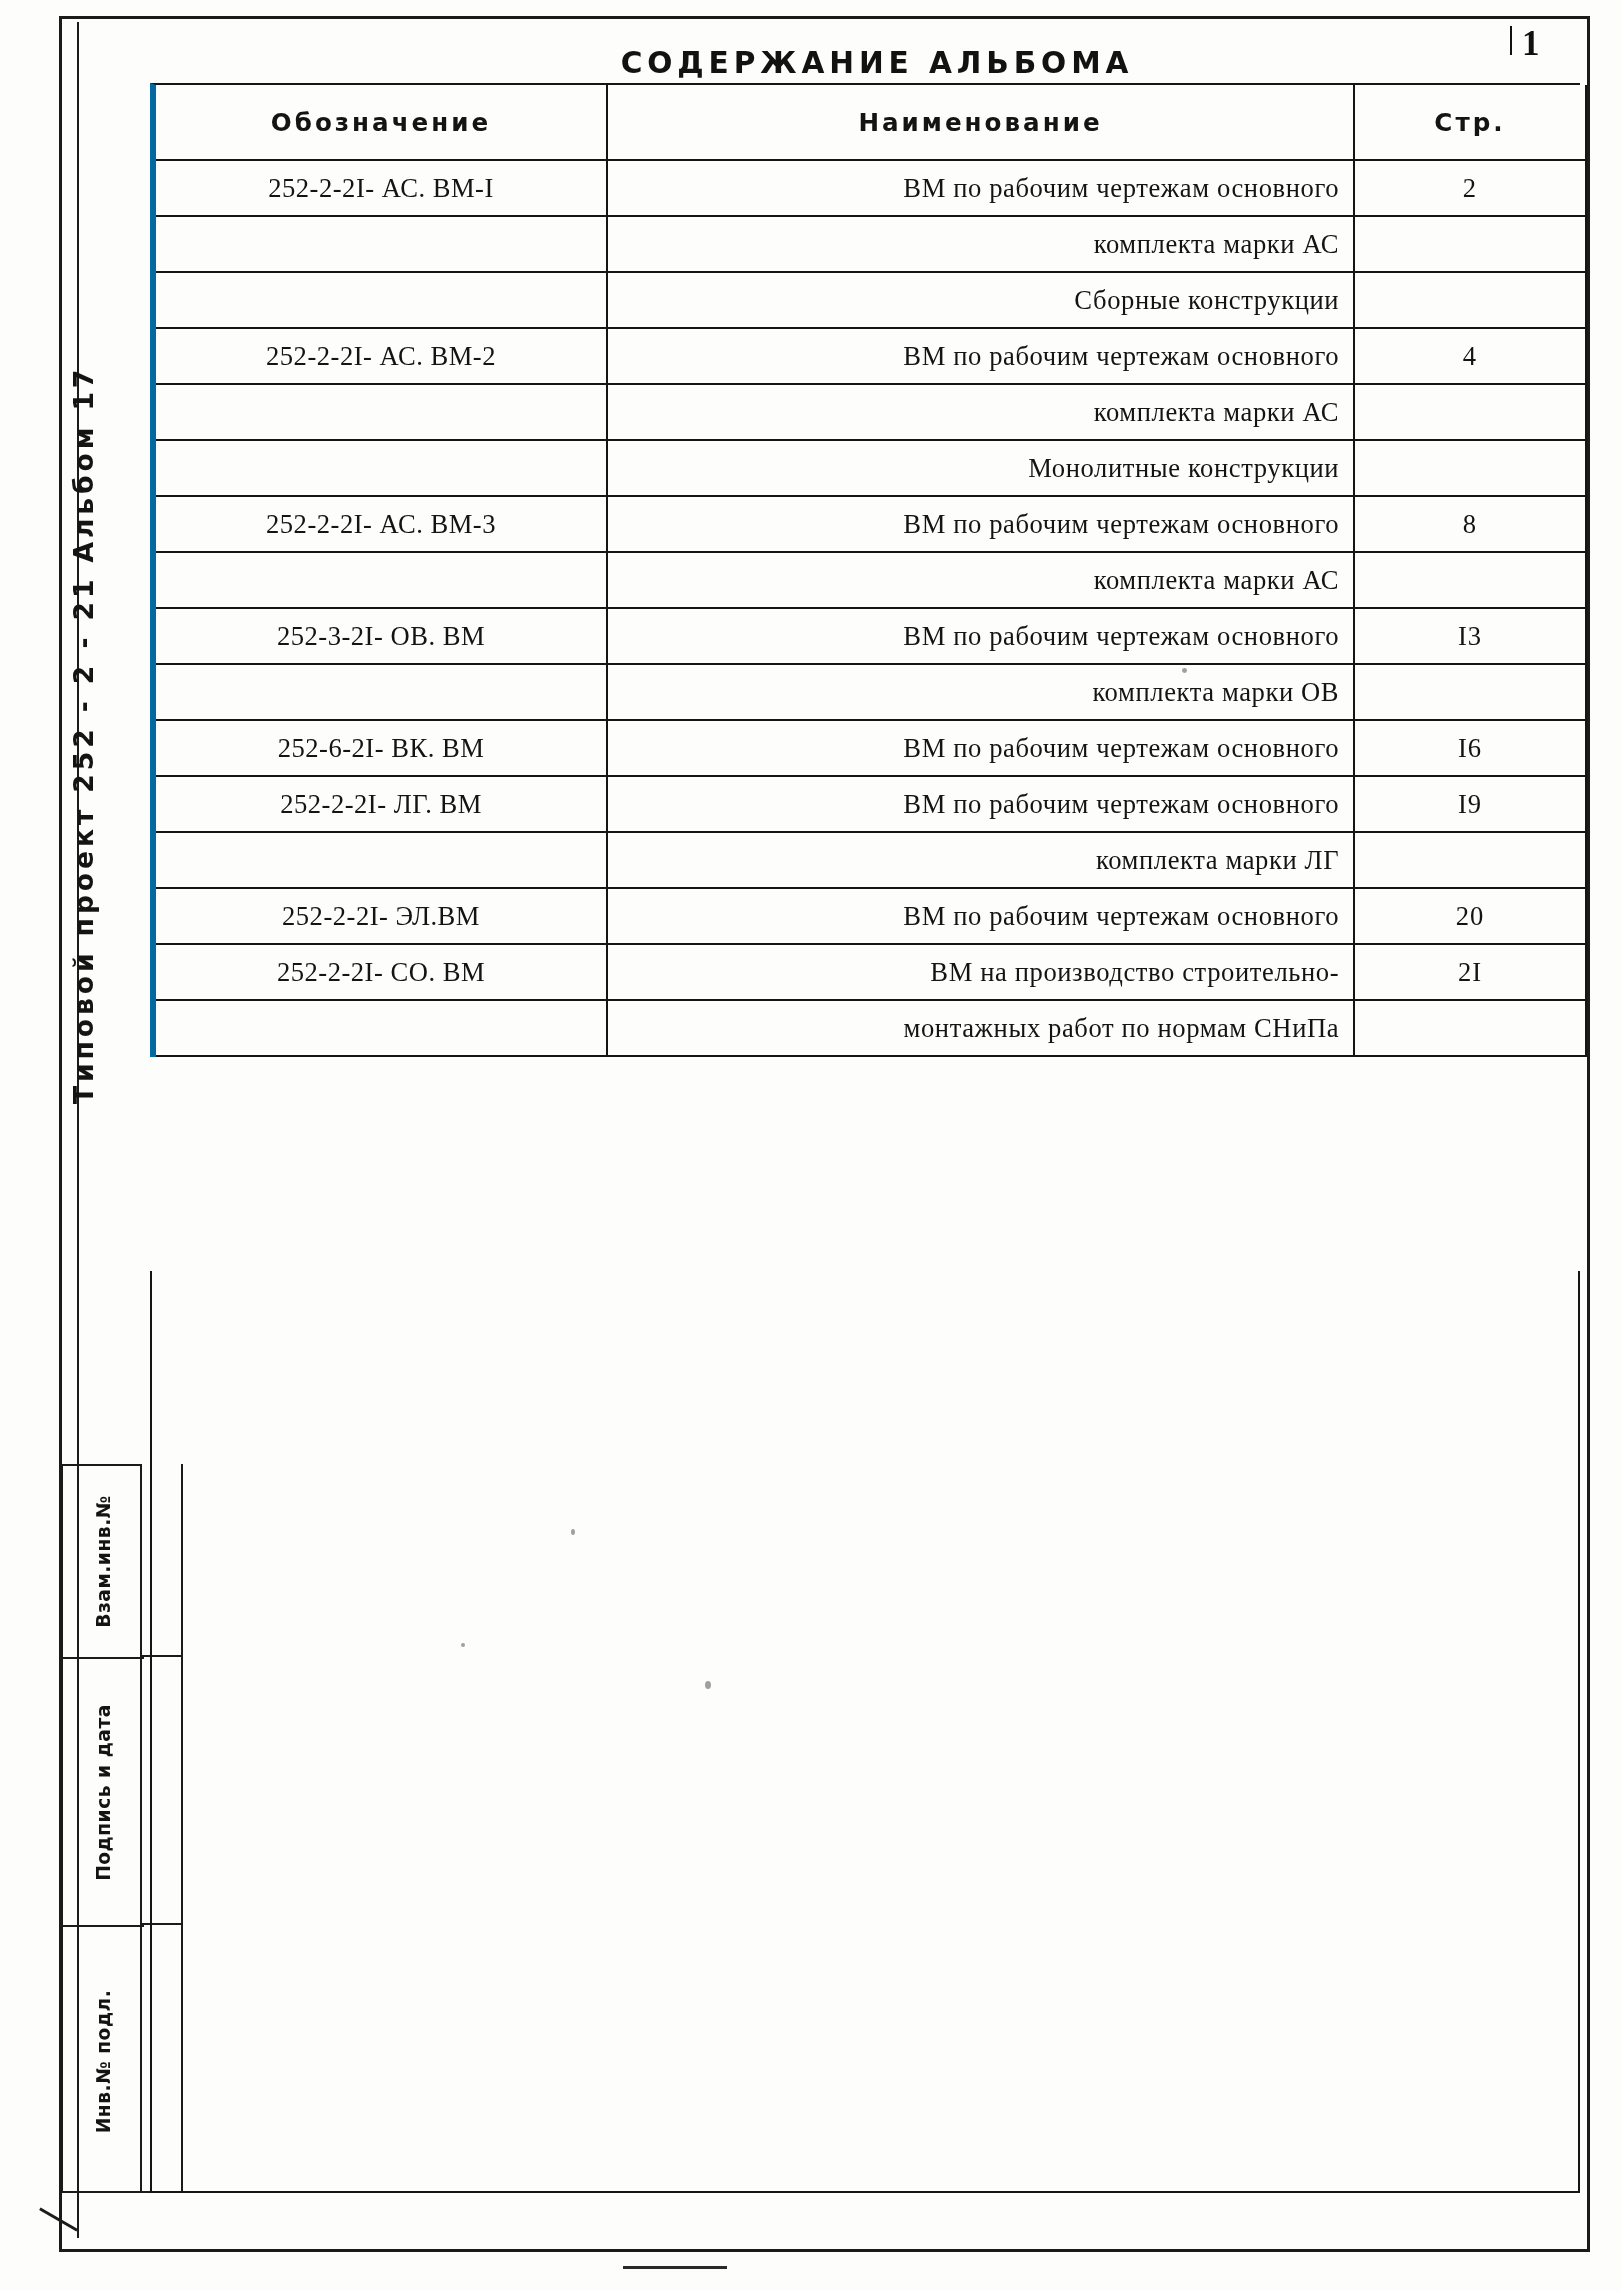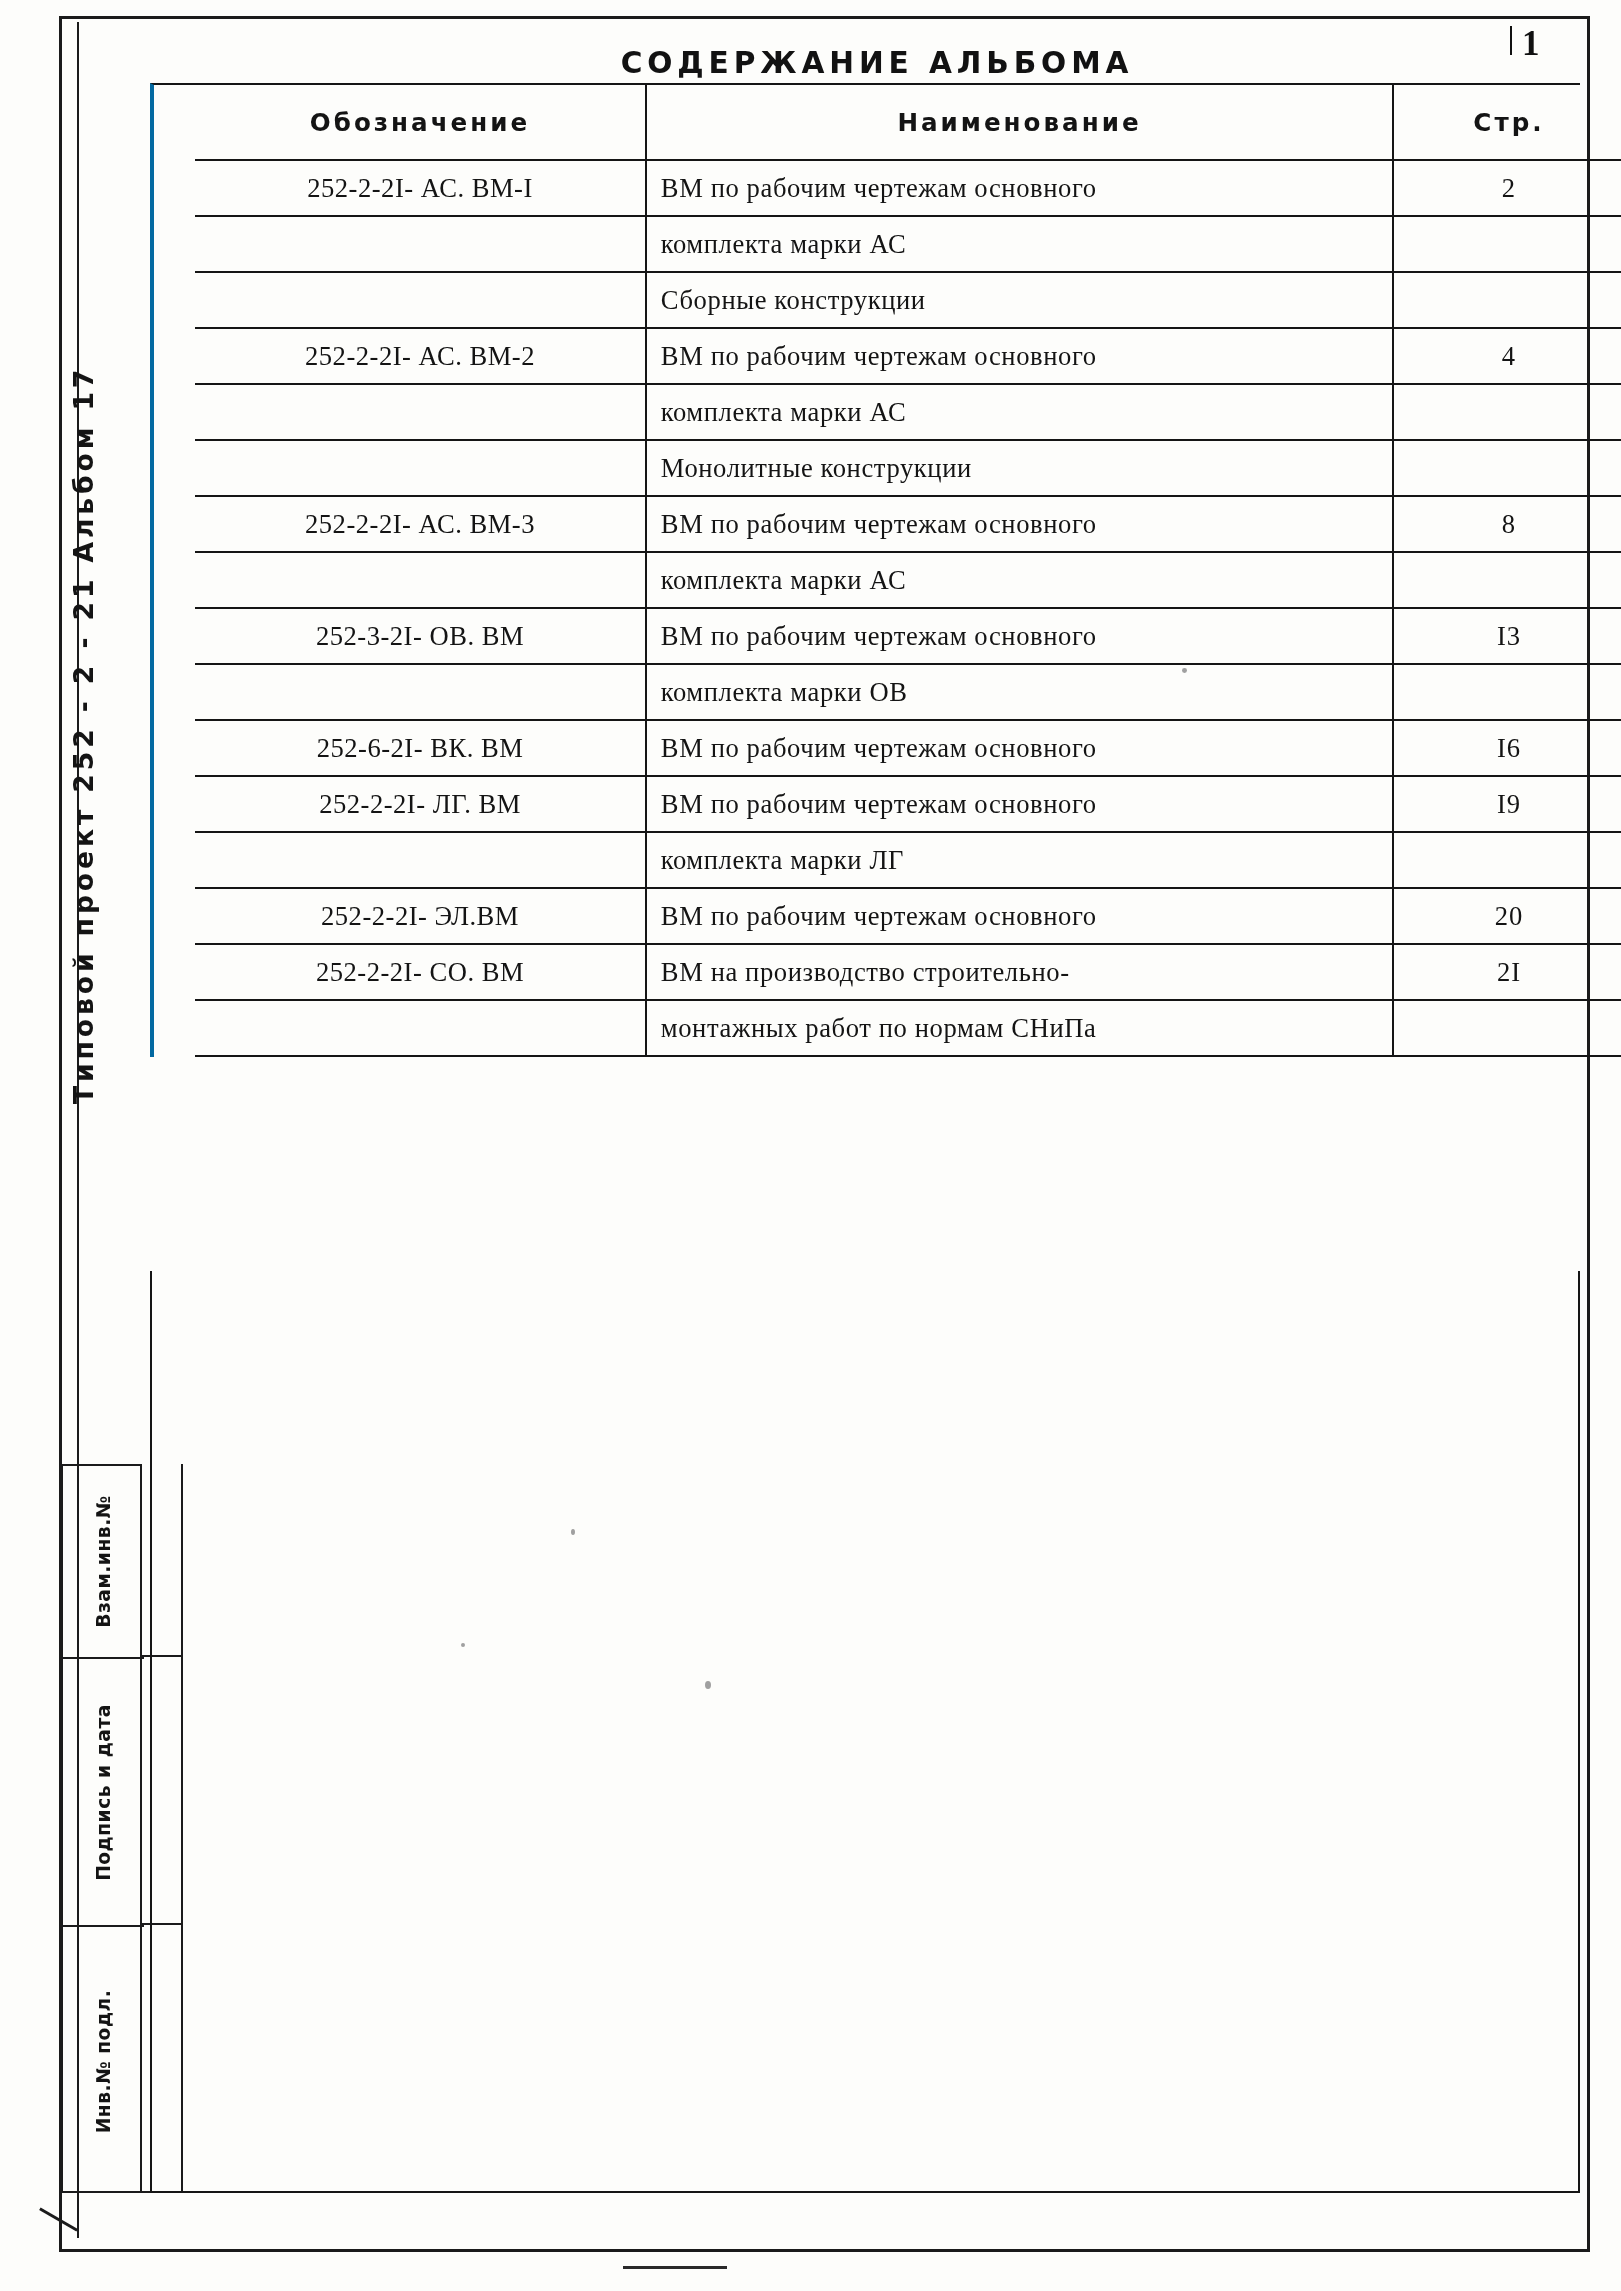--- a/index.html
+++ b/index.html
@@ -150,9 +150,8 @@
     top: 83px;
     width: 1430px;
     border-top: 2px solid #151515;
-    border-left: 4px solid #0369a1;
-    box-sizing: border-box;
-    padding-left: 41px;
+    border-left: 6px solid #0369a1;
+    box-sizing: border-box;
   }
   table.content {
     border-collapse: collapse;

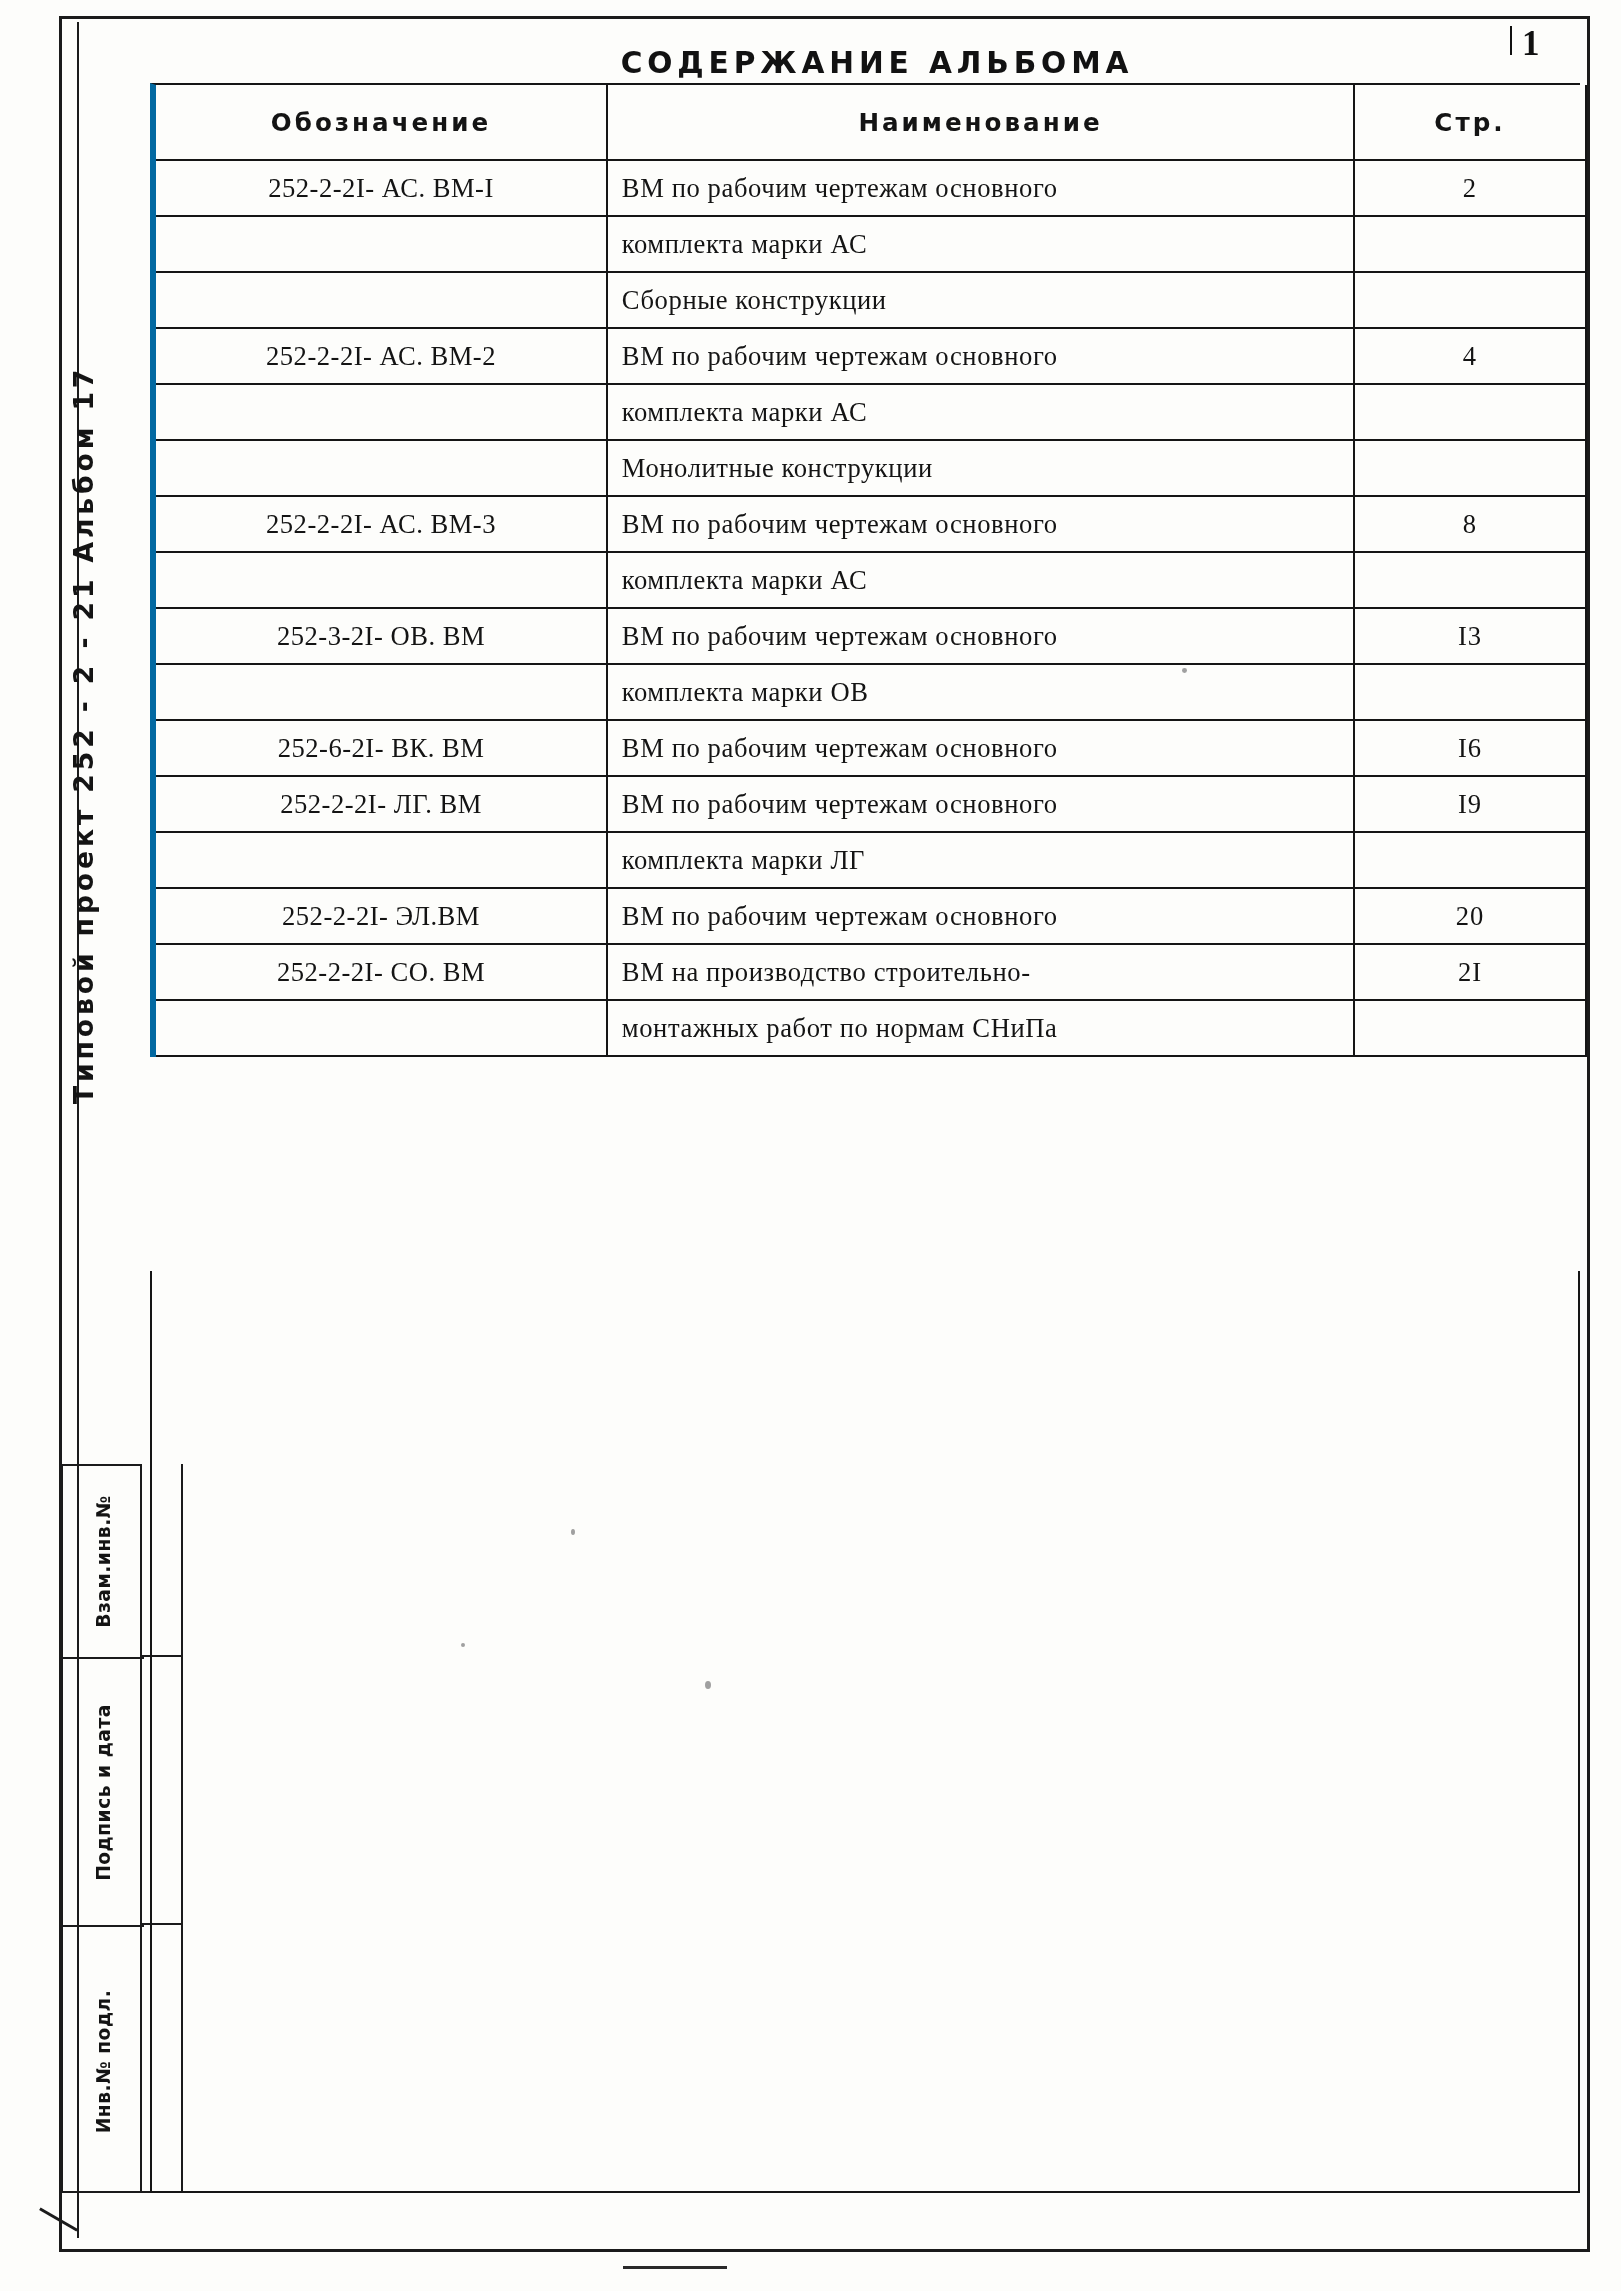--- a/index.html
+++ b/index.html
@@ -187,7 +187,7 @@
     white-space: nowrap;
   }
   td.name {
-    text-align: left;
+    text-align: right;
     letter-spacing: 0.6px;
     margin-left: 10px;
   }

